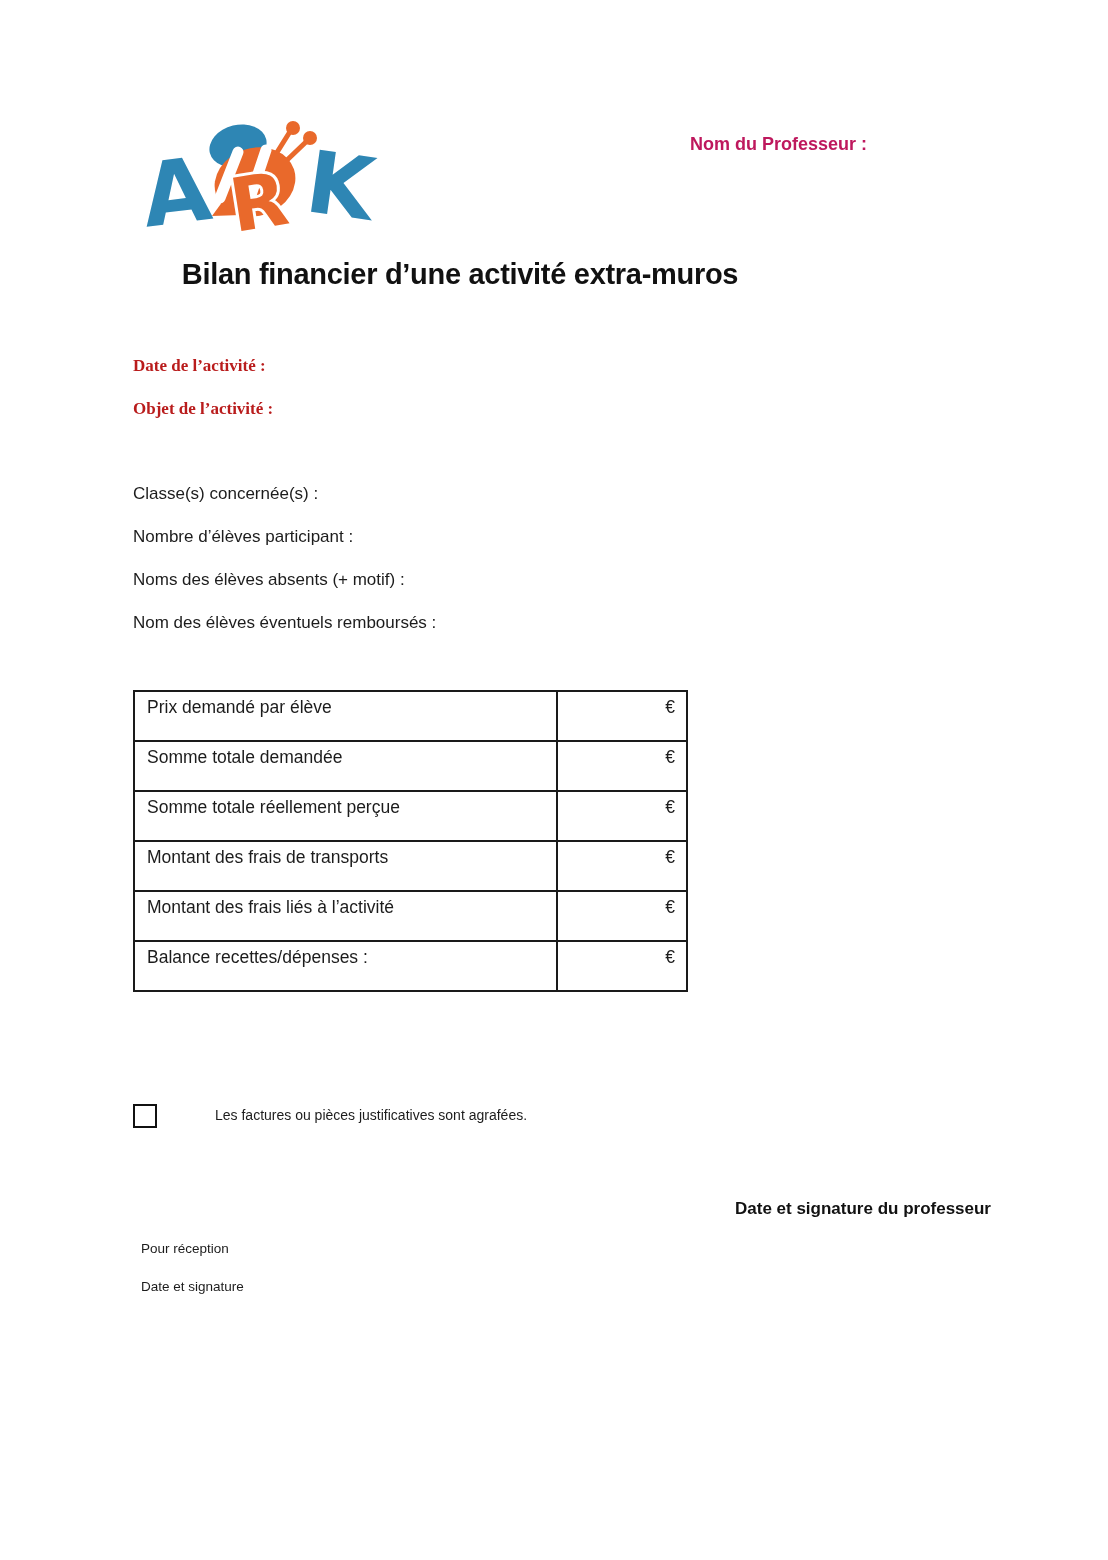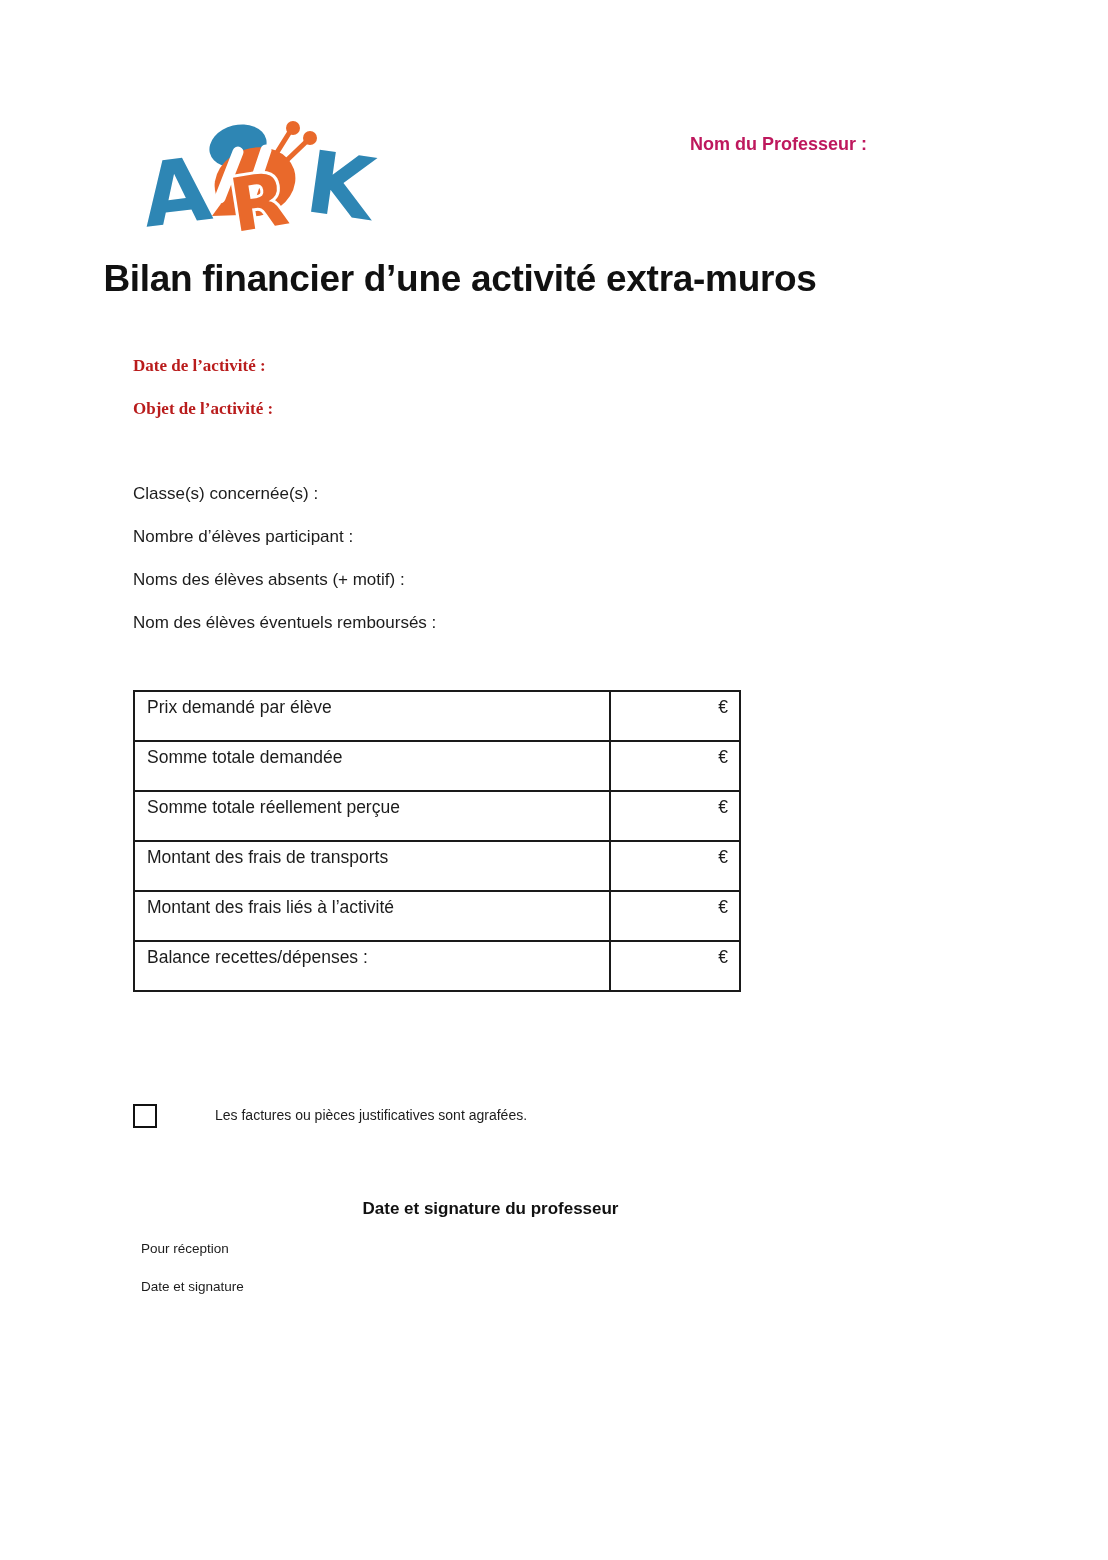--- a/index.html
+++ b/index.html
@@ -26,7 +26,7 @@
   .doc-title {
     left: 0; top: 258px; width: 920px;
     text-align: center;
-    font-size: 37px; font-weight: 700; color: #111;
+    font-size: 29px; font-weight: 700; color: #111;
     letter-spacing: -0.3px;
   }
 

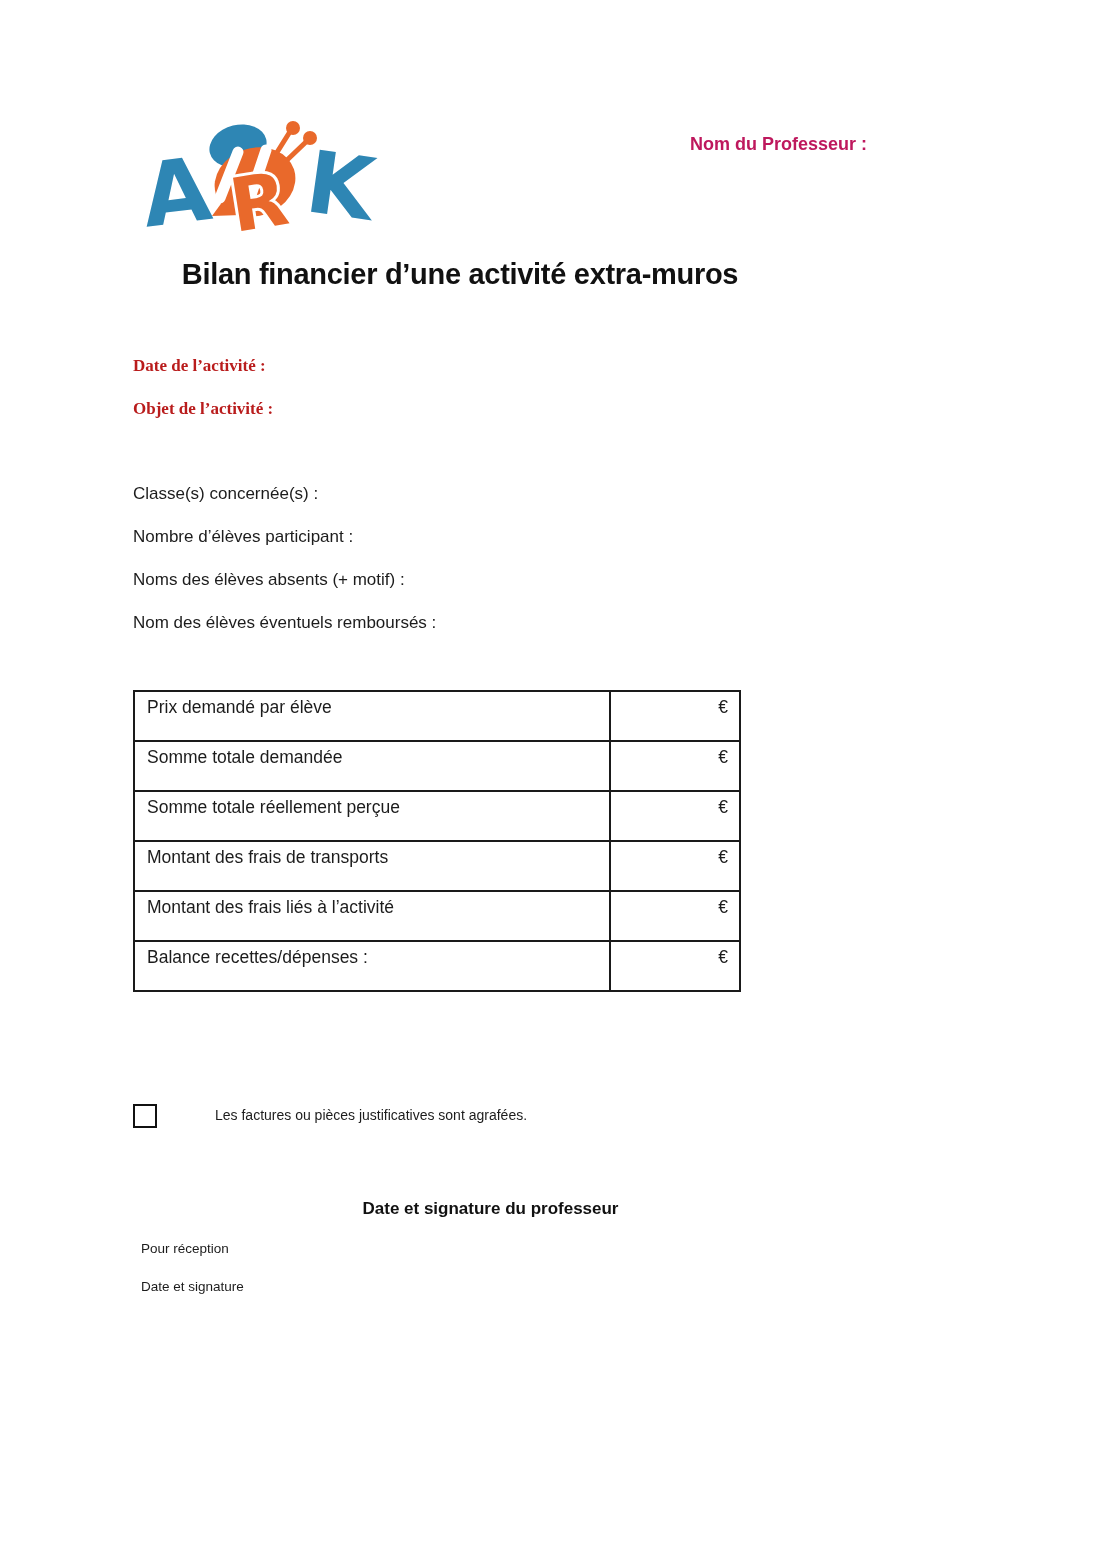--- a/index.html
+++ b/index.html
@@ -48,7 +48,7 @@
     background: #fff;
   }
   .fin-table td.amount { width: 130px; text-align: right; }
-  .fin-table td.label-cell { width: 476px; }
+  .fin-table td.label-cell { width: 423px; }
 
   .checkbox-box {
     left: 133px; top: 1104px;

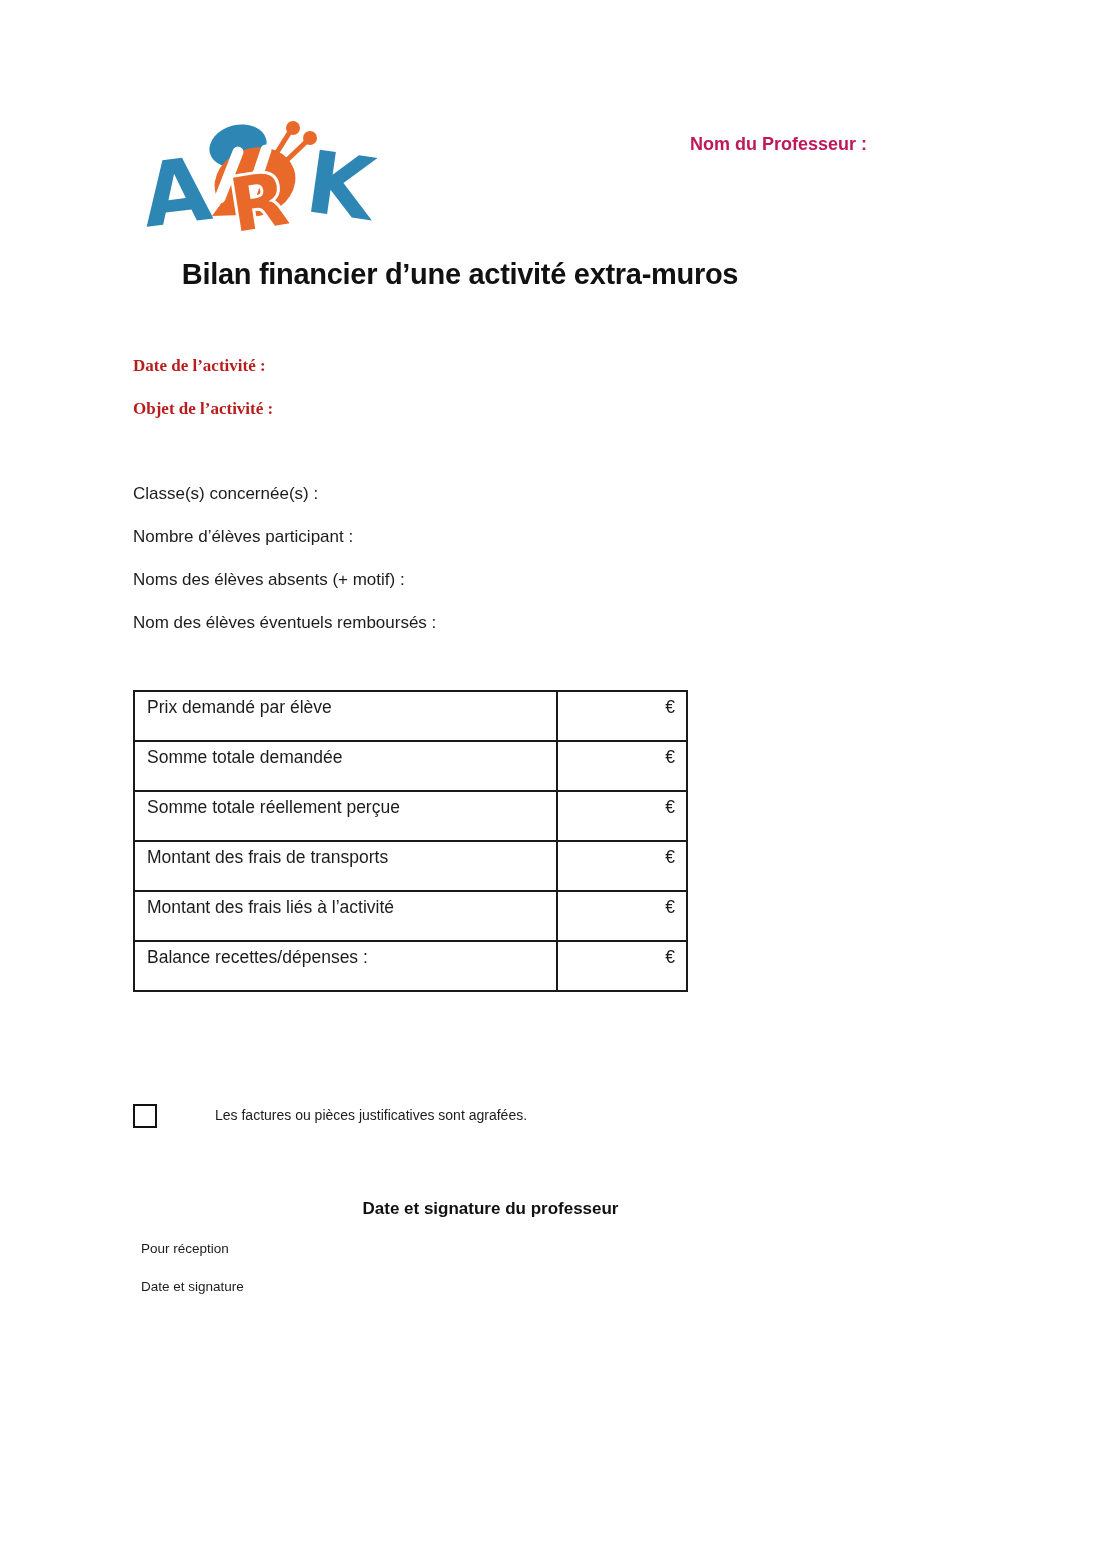--- a/index.html
+++ b/index.html
@@ -60,8 +60,8 @@
   .checkbox-label { left: 215px; top: 1107px; font-size: 14px; color: #1c1c1c; text-align: center; }
 
   .sign-professor {
-    left: 3px; top: 1199px; width: 975px;
-    text-align: center;
+    left: 16px; top: 1199px; width: 975px;
+    text-align: right;
     font-size: 17px; font-weight: 700; color: #111;
   }
   .small-note { left: 133px; font-size: 13.5px; color: #1c1c1c; margin-left: 8px; }

